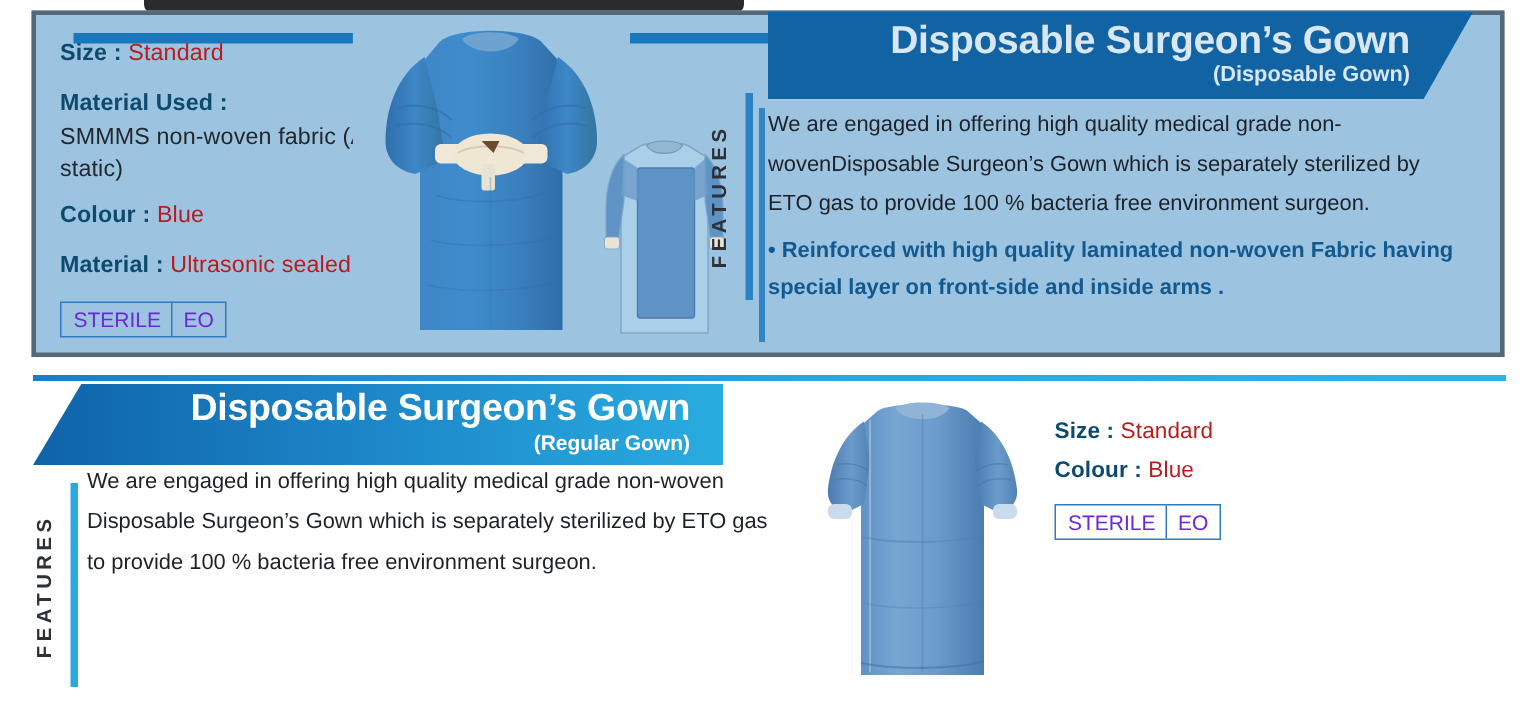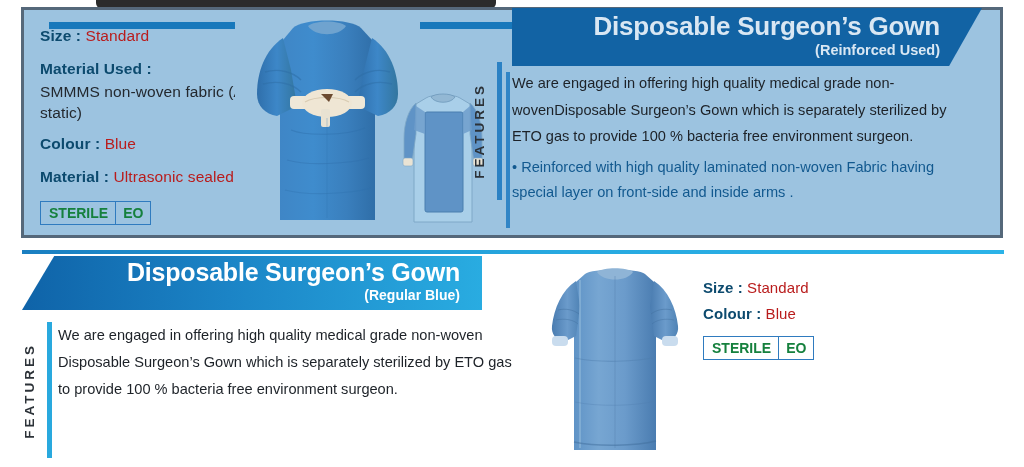--- a/index.html
+++ b/index.html
@@ -268,7 +268,7 @@
 
 <div class="banner-top">
   <div class="t1">Disposable Surgeon’s Gown</div>
-  <div class="t2">(Reinforced Used)</div>
+  <div class="t2">(Disposable Gown)</div>
 </div>
 
 <div class="top-body-rule"></div>

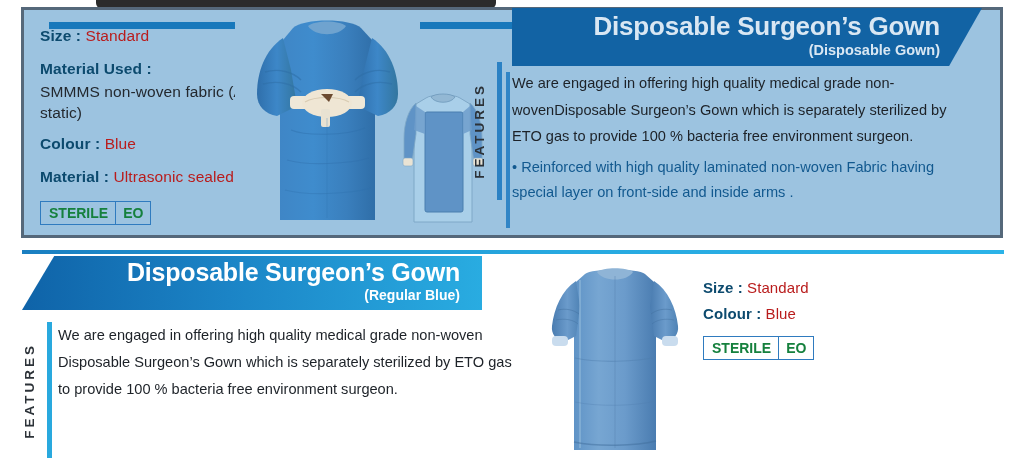--- a/index.html
+++ b/index.html
@@ -104,7 +104,7 @@
     margin:0 0 0 0;font-size:14.6px;line-height:1.82;color:#1d2228;
   }
   .top-body .bold-blue{
-    font-size:14.6px;line-height:1.72;font-weight:normal;color:#12598f;
+    font-size:14.6px;line-height:1.72;font-weight:bold;color:#12598f;
     margin-top:5px;
   }
 

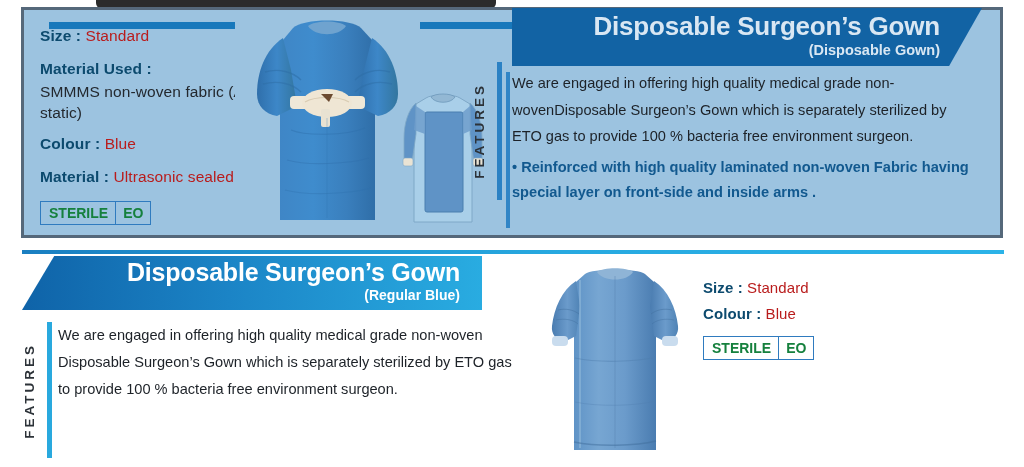--- a/index.html
+++ b/index.html
@@ -43,7 +43,7 @@
   .sterile-badge{
     display:inline-flex;align-items:stretch;
     border:1.6px solid #2f7bbf;
-    font-weight:bold;font-size:14px;color:#15803d;
+    font-weight:normal;font-size:14px;color:#6d28d9;
     background:transparent;
   }
   .sterile-badge .b1{padding:3px 7px 3px 8px;}

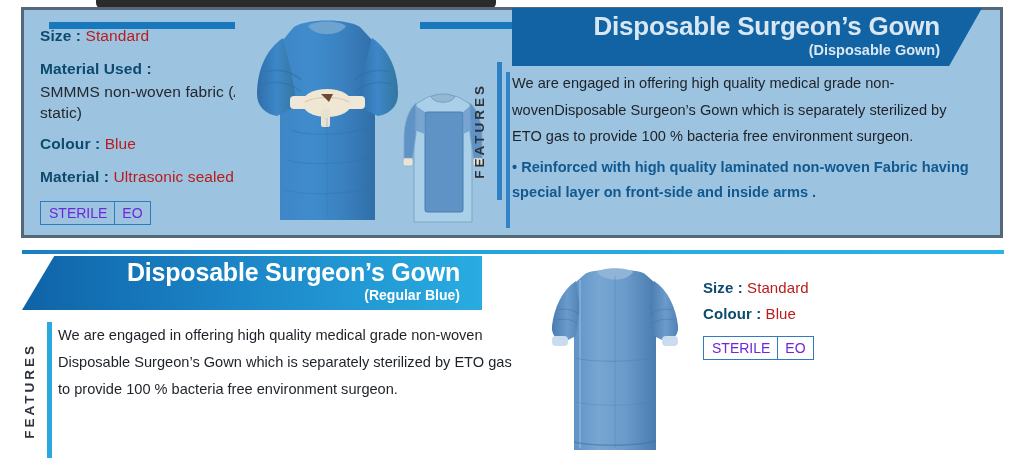--- a/index.html
+++ b/index.html
@@ -282,7 +282,7 @@
 
 <div class="banner-bottom">
   <div class="t1">Disposable Surgeon’s Gown</div>
-  <div class="t2">(Regular Blue)</div>
+  <div class="t2">(Regular Gown)</div>
 </div>
 
 <div class="features-bottom">

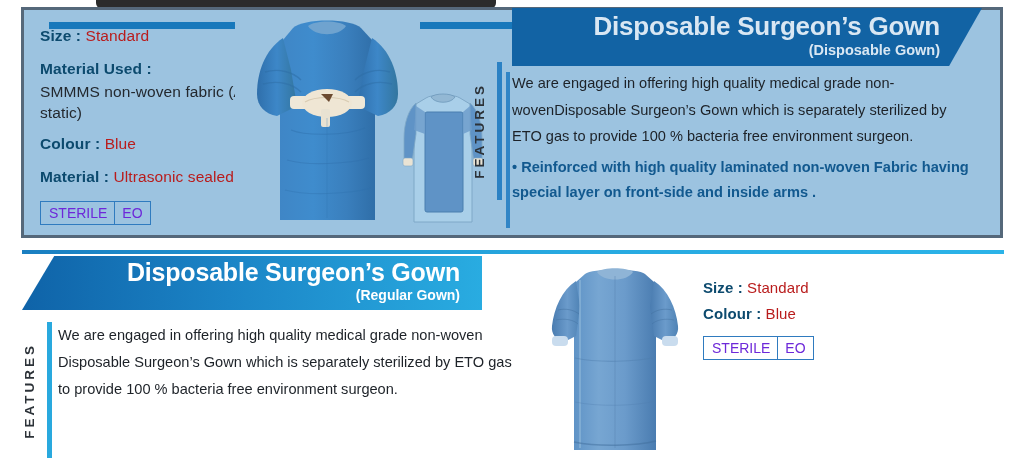--- a/index.html
+++ b/index.html
@@ -143,7 +143,7 @@
     background:#29a9de;
   }
   .bottom-body{
-    position:absolute;left:58px;top:322px;width:460px;
+    position:absolute;left:58px;top:308px;width:460px;
   }
   .bottom-body p{
     margin:0;font-size:14.6px;line-height:1.85;color:#1d2228;

